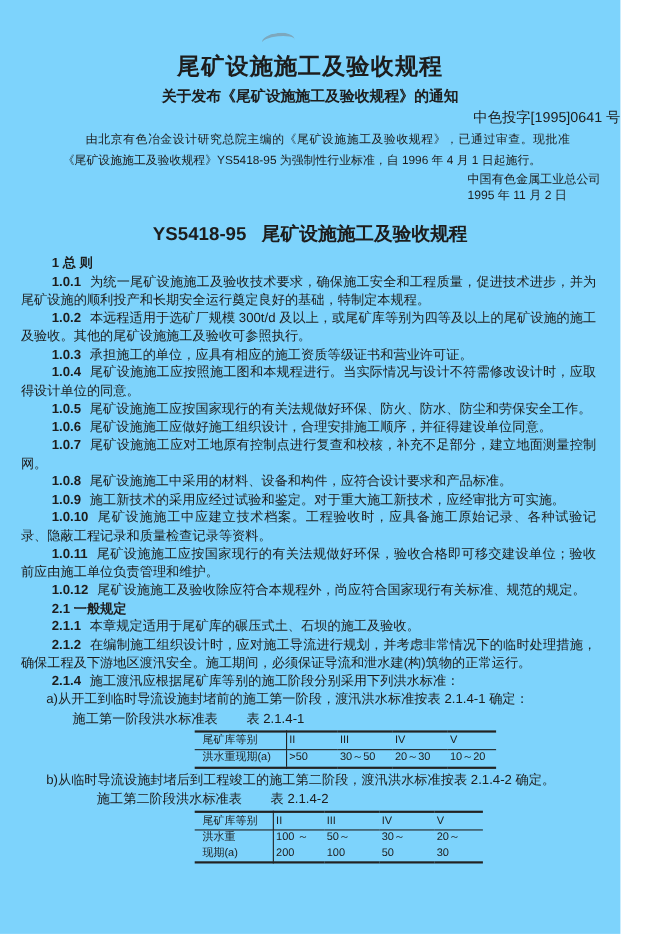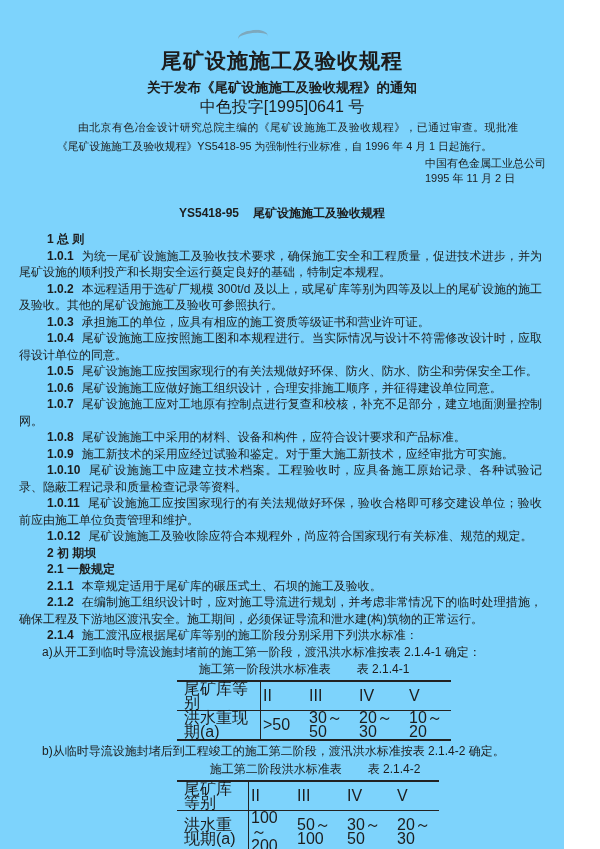--- a/index.html
+++ b/index.html
@@ -19,7 +19,7 @@
   }
   .doc-title{margin:48px 0 0;text-align:center;font-size:21px;font-weight:bold;line-height:26px;letter-spacing:1px;}
   .doc-subtitle{margin:5px 0 0;text-align:center;font-size:13.5px;font-weight:bold;line-height:18px;}
-  .doc-no{margin:2px 0 0;text-align:center;font-size:16px;line-height:15px;}
+  .doc-no{margin:2px 0 0;text-align:right;font-size:13px;line-height:15px;}
   .notice-para{margin:4px 46px 0 57px;font-size:10.8px;line-height:18.5px;text-indent:21px;text-align:justify;}
   .signature{margin:1px 0 0 425px;font-size:11px;line-height:15px;}
   .std-heading{margin:16px 0 0;text-align:center;font-size:12px;font-weight:bold;line-height:22px;}

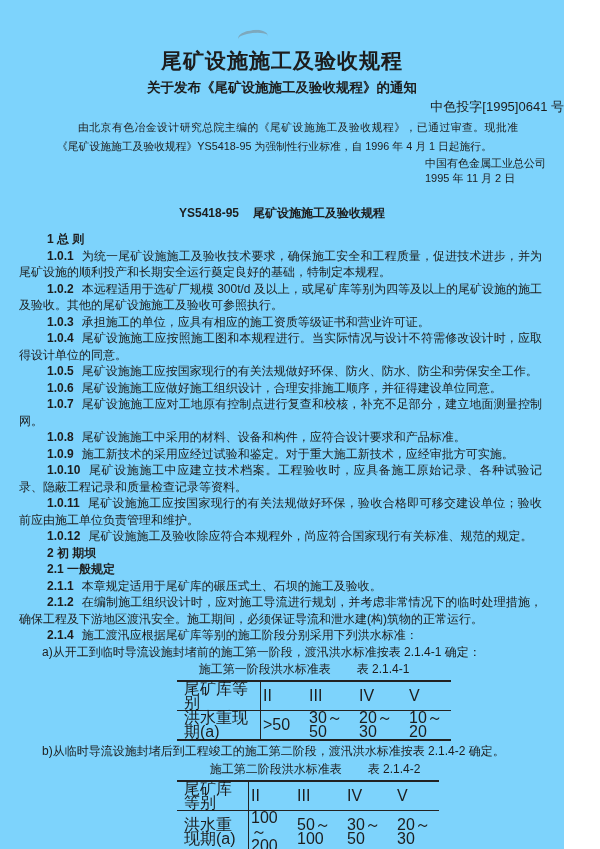--- a/index.html
+++ b/index.html
@@ -22,7 +22,7 @@
   .doc-no{margin:2px 0 0;text-align:right;font-size:13px;line-height:15px;}
   .notice-para{margin:4px 46px 0 57px;font-size:10.8px;line-height:18.5px;text-indent:21px;text-align:justify;}
   .signature{margin:1px 0 0 425px;font-size:11px;line-height:15px;}
-  .std-heading{margin:16px 0 0;text-align:center;font-size:12px;font-weight:bold;line-height:22px;}
+  .std-heading{margin:16px 0 0;text-align:center;font-size:17px;font-weight:bold;line-height:22px;}
   .std-heading .code{margin-right:14px;}
   .body-text{margin:7px 22px 0 19px;font-size:12px;line-height:16.5px;}
   .body-text p{margin:0;text-align:justify;}

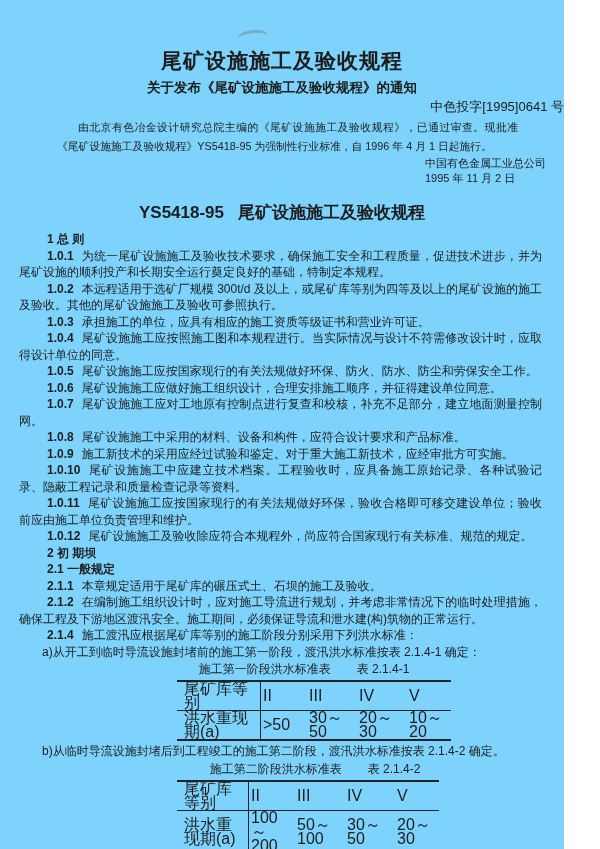--- a/index.html
+++ b/index.html
@@ -81,7 +81,6 @@
     <p class="item"><b class="num">1.0.10</b><span>尾矿设施施工中应建立技术档案。工程验收时，应具备施工原始记录、各种试验记录、隐蔽工程记录和质量检查记录等资料。</span></p>
     <p class="item"><b class="num">1.0.11</b><span>尾矿设施施工应按国家现行的有关法规做好环保，验收合格即可移交建设单位；验收前应由施工单位负责管理和维护。</span></p>
     <p class="item"><b class="num">1.0.12</b><span>尾矿设施施工及验收除应符合本规程外，尚应符合国家现行有关标准、规范的规定。</span></p>
-    <p class="h">2 初 期坝</p>
     <p class="h">2.1 一般规定</p>
     <p class="item"><b class="num">2.1.1</b><span>本章规定适用于尾矿库的碾压式土、石坝的施工及验收。</span></p>
     <p class="item"><b class="num">2.1.2</b><span>在编制施工组织设计时，应对施工导流进行规划，并考虑非常情况下的临时处理措施，确保工程及下游地区渡汛安全。施工期间，必须保证导流和泄水建(构)筑物的正常运行。</span></p>

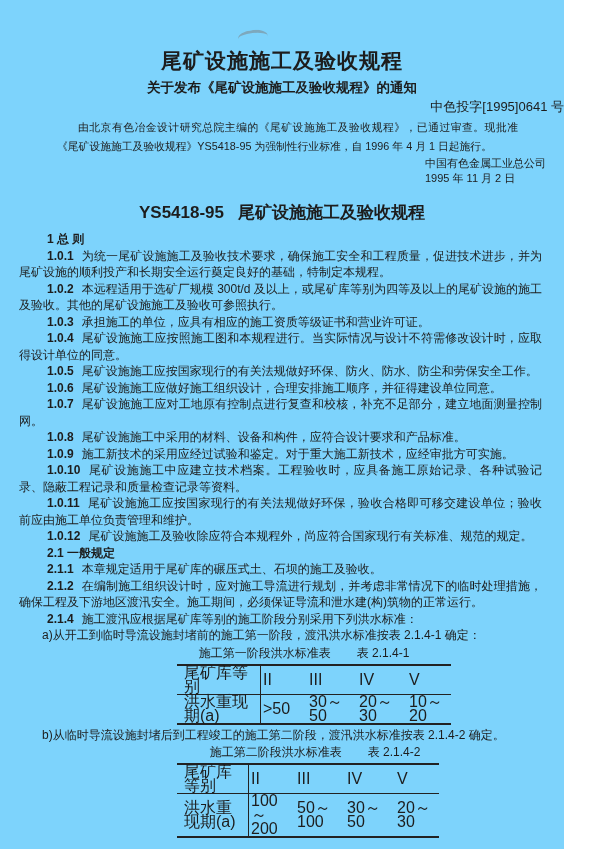--- a/index.html
+++ b/index.html
@@ -30,7 +30,7 @@
   p.item{text-indent:28px;}
   p.item .num{font-weight:bold;margin-right:8px;}
   p.sub{padding-left:23px;text-indent:0;}
-  .tcap{padding-left:47px;font-size:12px;line-height:16px;margin-top:1px;text-align:center;}
+  .tcap{padding-left:47px;font-size:12px;line-height:16px;margin-top:1px;}
   .tcap .tlabel{margin-left:26px;}
   .tcap.t2{padding-left:69px;}
   table.std{

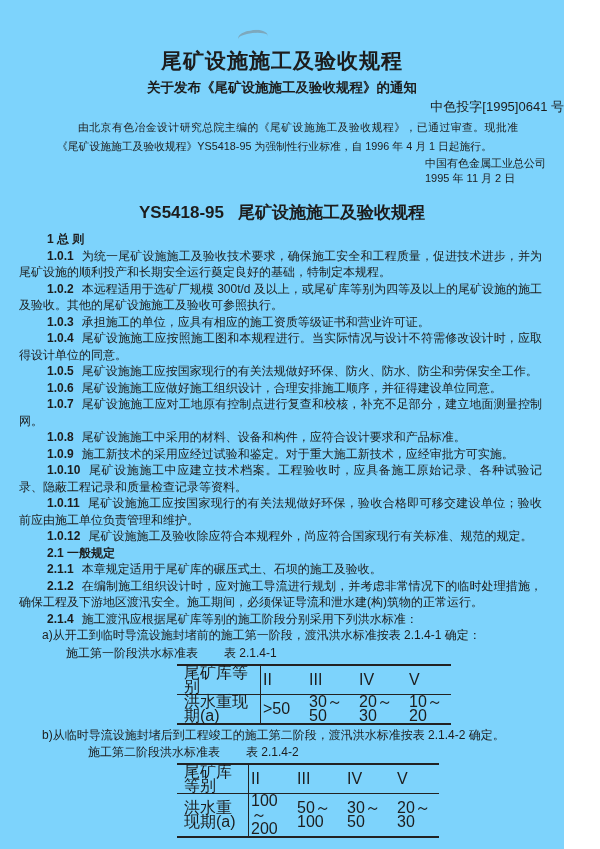--- a/index.html
+++ b/index.html
@@ -36,7 +36,7 @@
   table.std{
     border-collapse:collapse;margin:3px 0 2px 158px;
     border-top:2px solid #222;border-bottom:2px solid #222;
-    font-size:16px;table-layout:fixed;
+    font-size:10px;table-layout:fixed;
   }
   table.std td{padding:0 2px;height:15px;line-height:14px;vertical-align:middle;text-align:left;}
   table.std td.c0{width:74px;border-right:1px solid #222;padding-left:7px;}

